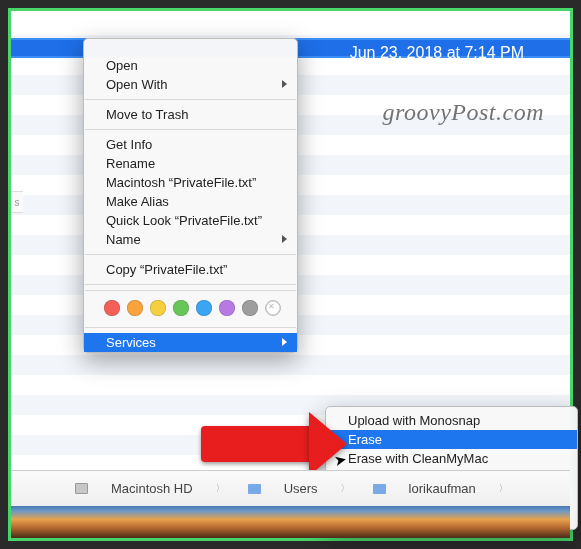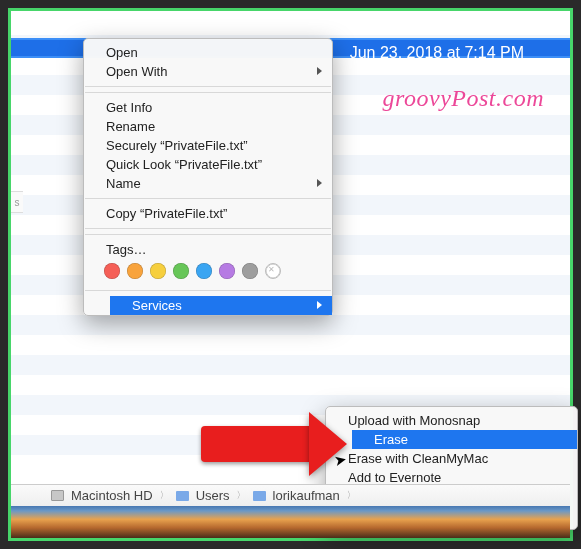--- a/index.html
+++ b/index.html
@@ -20,7 +20,7 @@
     .sel-date { position: absolute; right: 46px; top: 4px; color: #fff; font-size: 16px; }
     .watermark { position: absolute; right: 26px; top: 50px; color: #ec4899; font-family: Georgia, serif; font-style: italic; font-size: 24px; letter-spacing: .5px; pointer-events: none; }
     .left-stub { position: absolute; left: 0; top: 180px; width: 12px; height: 22px; border-top: 1px solid #ddd; border-bottom: 1px solid #ddd; background: #fafafa; text-align: center; font-size: 10px; color: #999; line-height: 22px; }
-    .ctx { position: absolute; left: 72px; top: 27px; width: 250px; background: rgba(248,248,248,.98); border: 1px solid #bcbcbc; border-radius: 5px; box-shadow: 0 8px 24px rgba(0,0,0,.35); padding: 4px 0 0; }
+    .ctx { position: absolute; left: 72px; top: 27px; width: 215px; background: rgba(248,248,248,.98); border: 1px solid #bcbcbc; border-radius: 5px; box-shadow: 0 8px 24px rgba(0,0,0,.35); padding: 17px 0 0; }
     .mi { padding: 2px 20px 2px 22px; font-size: 13px; color: #222; position: relative; }
     .mi.hl { background: #1e76ef; color: #fff; margin-left: 26px; }
     .sep { height: 1px; background: #d8d8d8; margin: 5px 1px; }

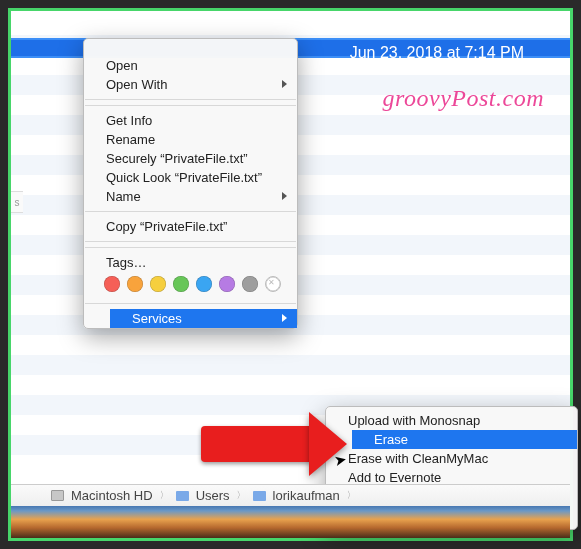--- a/index.html
+++ b/index.html
@@ -82,6 +82,7 @@
     <div class="mi">Open</div>
     <div class="mi"><span>Open With</span><span class="sub-caret"></span></div>
     <div class="sep"></div>
+    <div class="mi">Move to Trash</div>
     <div class="sep"></div>
     <div class="mi">Get Info</div>
     <div class="mi">Rename</div>

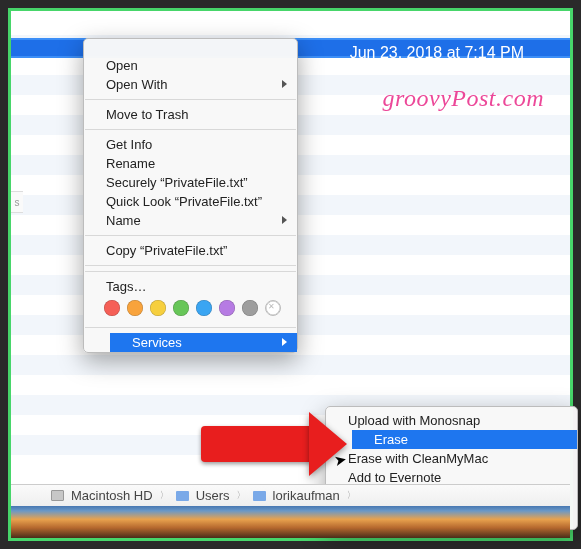--- a/index.html
+++ b/index.html
@@ -18,7 +18,7 @@
     .stripes div:nth-child(even) { background: #fff; }
     .sel-row { position: absolute; top: 3px; left: 0; right: 0; height: 20px; background: #1e6fe8; border-top: 2px solid #3c8ef7; border-bottom: 2px solid #3c8ef7; }
     .sel-date { position: absolute; right: 46px; top: 4px; color: #fff; font-size: 16px; }
-    .watermark { position: absolute; right: 26px; top: 50px; color: #ec4899; font-family: Georgia, serif; font-style: italic; font-size: 24px; letter-spacing: .5px; pointer-events: none; }
+    .watermark { position: absolute; right: 26px; top: 64px; color: #737373; font-family: Georgia, serif; font-style: italic; font-size: 24px; letter-spacing: .5px; pointer-events: none; }
     .left-stub { position: absolute; left: 0; top: 180px; width: 12px; height: 22px; border-top: 1px solid #ddd; border-bottom: 1px solid #ddd; background: #fafafa; text-align: center; font-size: 10px; color: #999; line-height: 22px; }
     .ctx { position: absolute; left: 72px; top: 27px; width: 215px; background: rgba(248,248,248,.98); border: 1px solid #bcbcbc; border-radius: 5px; box-shadow: 0 8px 24px rgba(0,0,0,.35); padding: 17px 0 0; }
     .mi { padding: 2px 20px 2px 22px; font-size: 13px; color: #222; position: relative; }

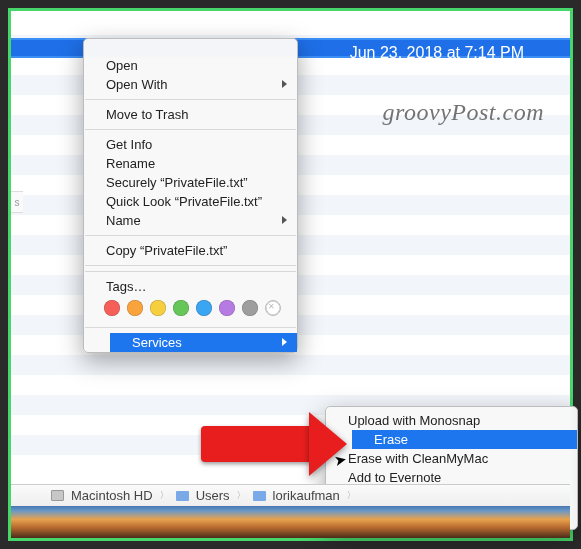--- a/index.html
+++ b/index.html
@@ -86,7 +86,7 @@
     <div class="sep"></div>
     <div class="mi">Get Info</div>
     <div class="mi">Rename</div>
-    <div class="mi">Securely “PrivateFile.txt”</div>
+    <div class="mi">Macintosh “PrivateFile.txt”</div>
     <div class="mi">Quick Look “PrivateFile.txt”</div>
     <div class="mi"><span>Name</span><span class="sub-caret"></span></div>
     <div class="sep"></div>

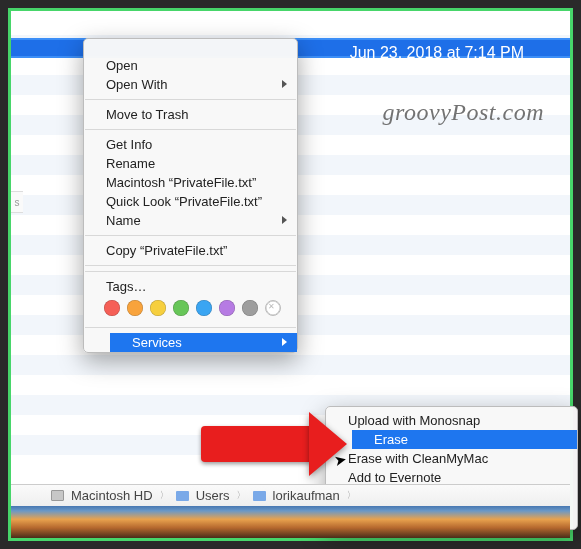--- a/index.html
+++ b/index.html
@@ -87,6 +87,7 @@
     <div class="mi">Get Info</div>
     <div class="mi">Rename</div>
     <div class="mi">Macintosh “PrivateFile.txt”</div>
+    <div class="mi">Make Alias</div>
     <div class="mi">Quick Look “PrivateFile.txt”</div>
     <div class="mi"><span>Name</span><span class="sub-caret"></span></div>
     <div class="sep"></div>

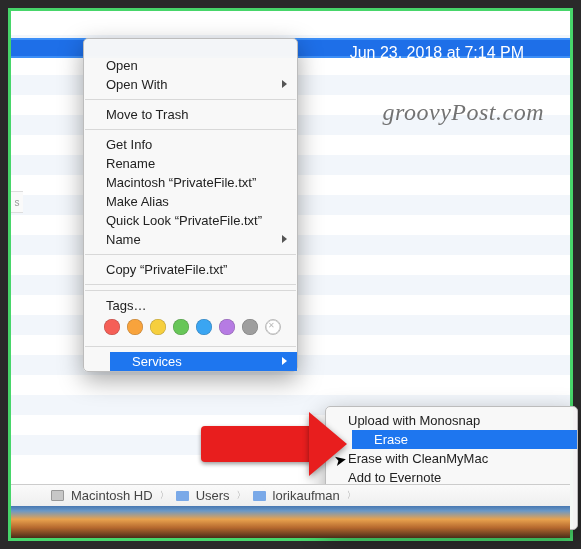--- a/index.html
+++ b/index.html
@@ -94,7 +94,6 @@
     <div class="mi">Copy “PrivateFile.txt”</div>
     <div class="sep"></div>
     <div class="sep"></div>
-    <div class="mi">Tags…</div>
     <div class="tags">
       <span class="tag" style="background:#f55f57"></span>
       <span class="tag" style="background:#f8a33c"></span>

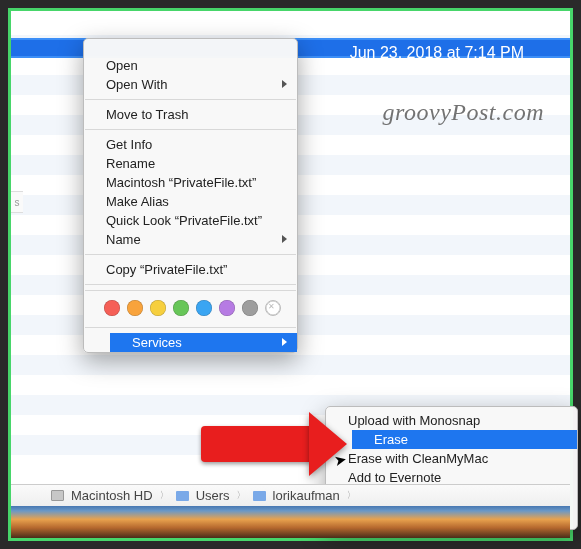--- a/index.html
+++ b/index.html
@@ -22,7 +22,7 @@
     .left-stub { position: absolute; left: 0; top: 180px; width: 12px; height: 22px; border-top: 1px solid #ddd; border-bottom: 1px solid #ddd; background: #fafafa; text-align: center; font-size: 10px; color: #999; line-height: 22px; }
     .ctx { position: absolute; left: 72px; top: 27px; width: 215px; background: rgba(248,248,248,.98); border: 1px solid #bcbcbc; border-radius: 5px; box-shadow: 0 8px 24px rgba(0,0,0,.35); padding: 17px 0 0; }
     .mi { padding: 2px 20px 2px 22px; font-size: 13px; color: #222; position: relative; }
-    .mi.hl { background: #1e76ef; color: #fff; margin-left: 26px; }
+    .mi.hl { background: #1e76ef; color: #fff; }
     .sep { height: 1px; background: #d8d8d8; margin: 5px 1px; }
     .sub-caret { position: absolute; right: 10px; top: 5px; width: 0; height: 0; border-top: 4px solid transparent; border-bottom: 4px solid transparent; border-left: 5px solid #555; }
     .mi.hl .sub-caret { border-left-color: #fff; }

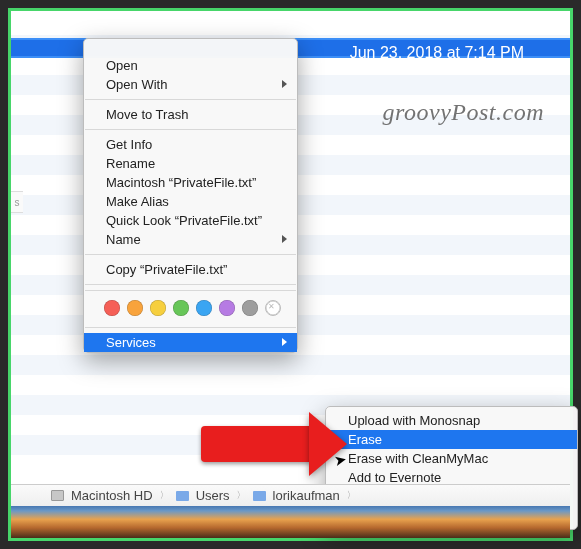--- a/index.html
+++ b/index.html
@@ -35,7 +35,7 @@
     .arrow { position: absolute; left: 190px; top: 415px; pointer-events: none; }
     .arrow-body { width: 110px; height: 36px; background: #e81e1e; border-radius: 4px 0 0 4px; box-shadow: 0 2px 4px rgba(0,0,0,.4); }
     .arrow-head { position: absolute; left: 108px; top: -14px; width: 0; height: 0; border-top: 32px solid transparent; border-bottom: 32px solid transparent; border-left: 38px solid #e81e1e; filter: drop-shadow(0 2px 3px rgba(0,0,0,.4)); }
-    .pathbar { position: absolute; left: 0; right: 0; bottom: 32px; height: 22px; background: linear-gradient(#fafafa,#efefef); border-top: 1px solid #ccc; display: flex; align-items: center; font-size: 11px; color: #444; padding-left: 40px; gap: 4px; }
+    .pathbar { position: absolute; left: 0; right: 0; bottom: 32px; height: 36px; background: linear-gradient(#fafafa,#efefef); border-top: 1px solid #ccc; display: flex; align-items: center; font-size: 11px; color: #444; padding-left: 64px; gap: 20px; }
     .pb-sep { color: #9a9a9a; margin: 0 3px; font-size: 9px; }
     .pb-ico { width: 13px; height: 10px; display: inline-block; background: #7aa9e8; border-radius: 1px; margin-right: 3px; vertical-align: middle; }
     .pb-ico.hd { background: #c7c7c7; border: 1px solid #999; height: 11px; }

